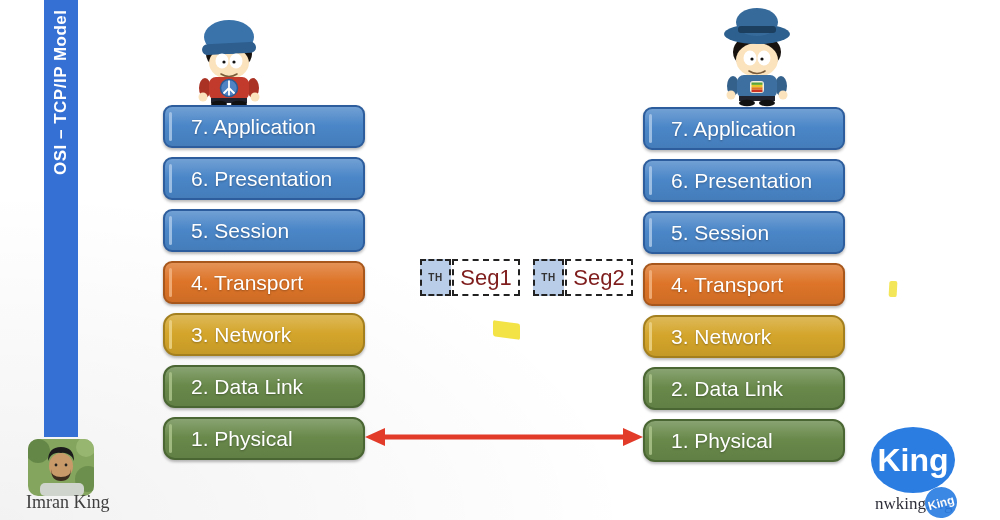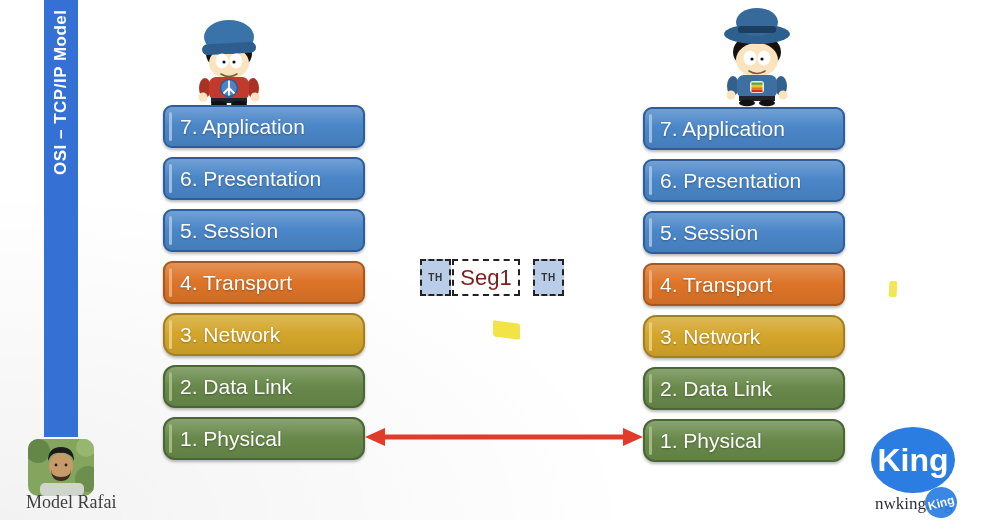--- a/index.html
+++ b/index.html
@@ -28,7 +28,7 @@
     border:2px solid #000;box-sizing:border-box;
     box-shadow:0 2px 3px rgba(0,0,0,.28);
     background-image:linear-gradient(180deg, rgba(255,255,255,.22), rgba(255,255,255,0) 48%, rgba(0,0,0,.07));
-    color:#fff;font-size:21px;line-height:39px;padding-left:15px;
+    color:#fff;font-size:21px;line-height:39px;padding-left:26px;
     text-shadow:0 1px 2px rgba(0,0,0,.3);
   }
   .layer::before{

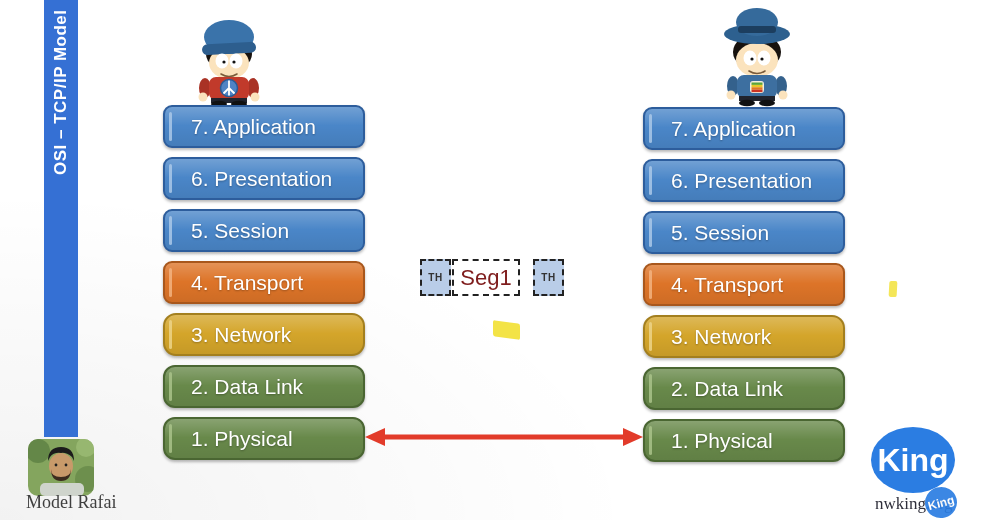--- a/index.html
+++ b/index.html
@@ -175,6 +175,7 @@
   </div>
   <div class="seg seg2">
     <div class="th">TH</div>
+    <div class="segbox">Seg2</div>
   </div>
 
   <div class="yflag"></div>

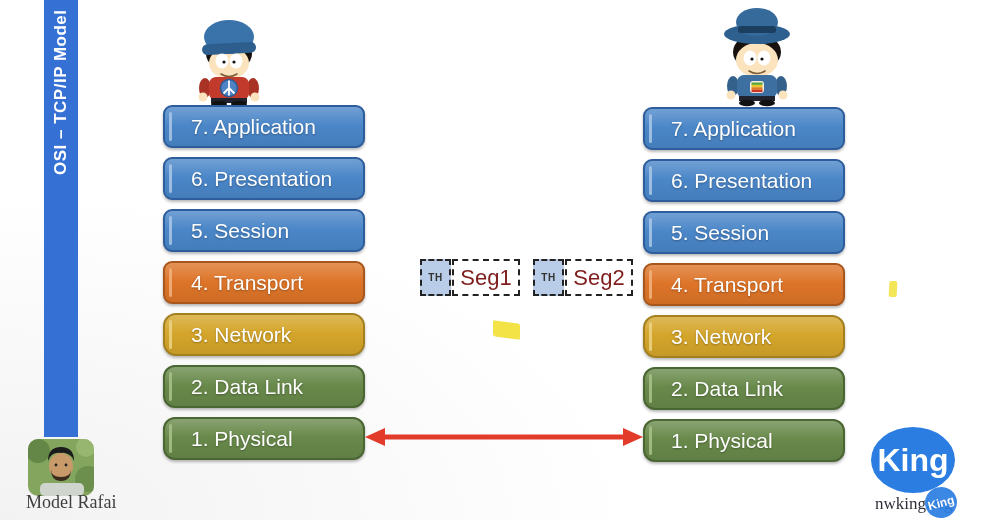--- a/index.html
+++ b/index.html
@@ -199,7 +199,7 @@
     <circle cx="28" cy="26" r="1.4" fill="#222"></circle>
     <circle cx="38" cy="26" r="1.4" fill="#222"></circle>
   </svg>
-  <div class="pname">Model Rafai</div>
+  <div class="pname">Imran King</div>
 
   <div class="site">nwking.org</div>
   <div class="king-big">

